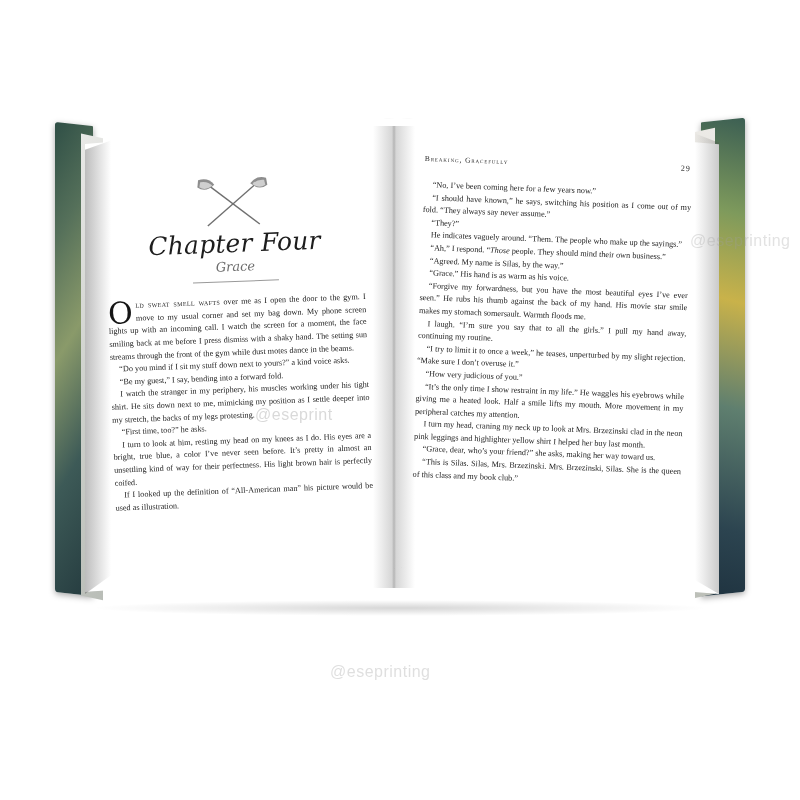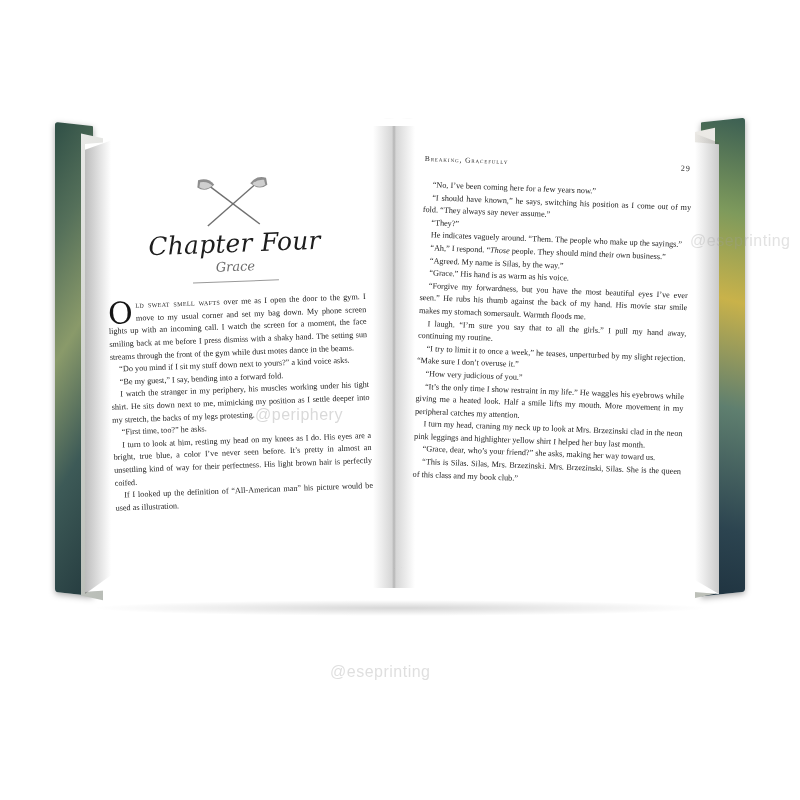--- a/index.html
+++ b/index.html
@@ -320,7 +320,7 @@
 
   </div>
 
-  <div class="wm wm-1">@periphery</div>
+  <div class="wm wm-1">@eseprint</div>
   <div class="wm wm-2">@eseprinting</div>
   <div class="wm wm-3">@eseprinting</div>
 

